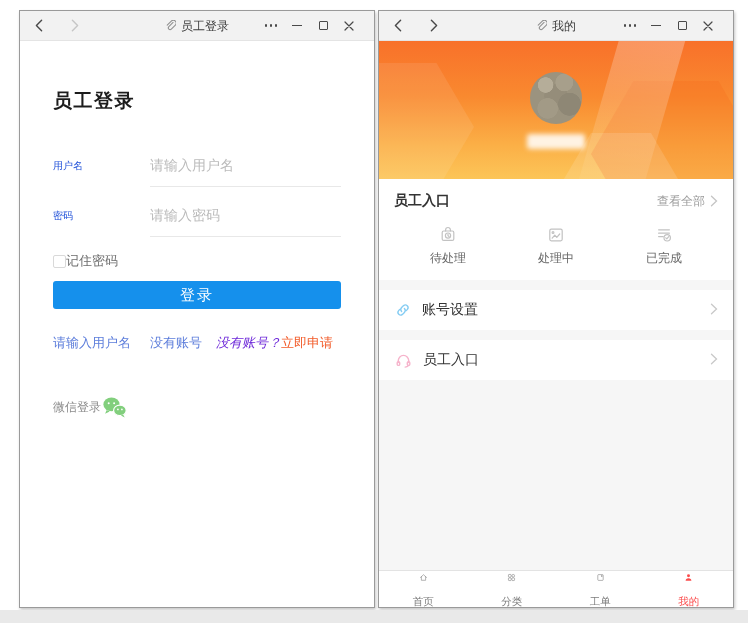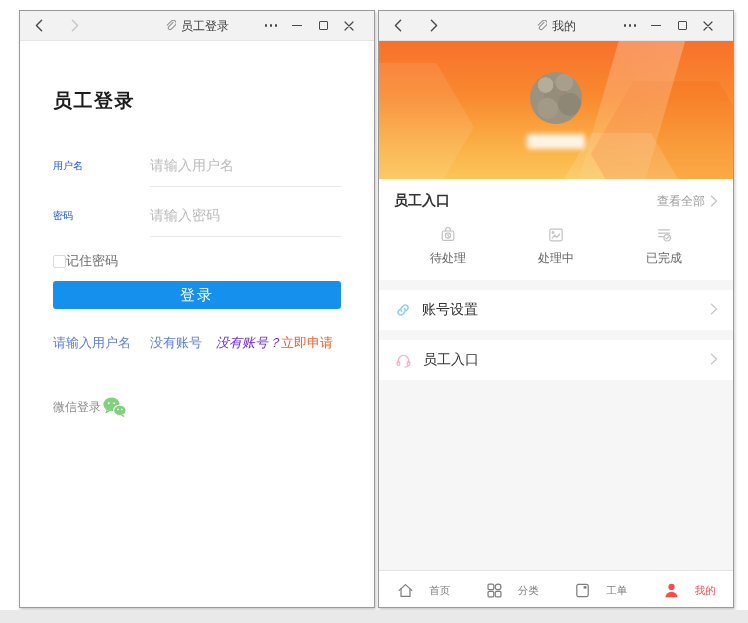--- a/index.html
+++ b/index.html
@@ -122,7 +122,7 @@
     position:absolute; left:0; right:0; bottom:0; height:37px;
     background:#fff; border-top:1px solid #e3e3e3; display:flex;
   }
-  .tab { flex:1; display:flex; align-items:center; justify-content:center; gap:14px; cursor:pointer; padding-top:2px; }
+  .tab { flex:1; display:flex; flex-direction:column; align-items:center; justify-content:center; gap:14px; cursor:pointer; padding-top:2px; }
   .tab-label { font-size:10.5px; color:#7d7d7d; line-height:11px; }
   .tab.active .tab-label { color:#fb4b4b; }
 </style>

